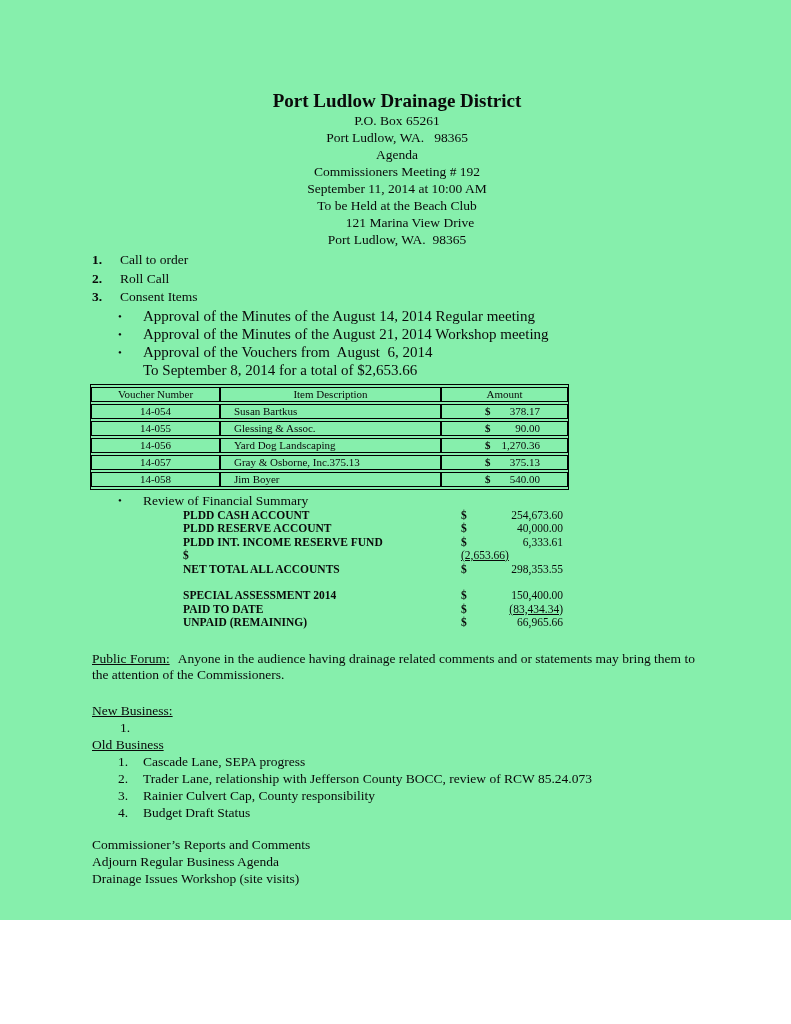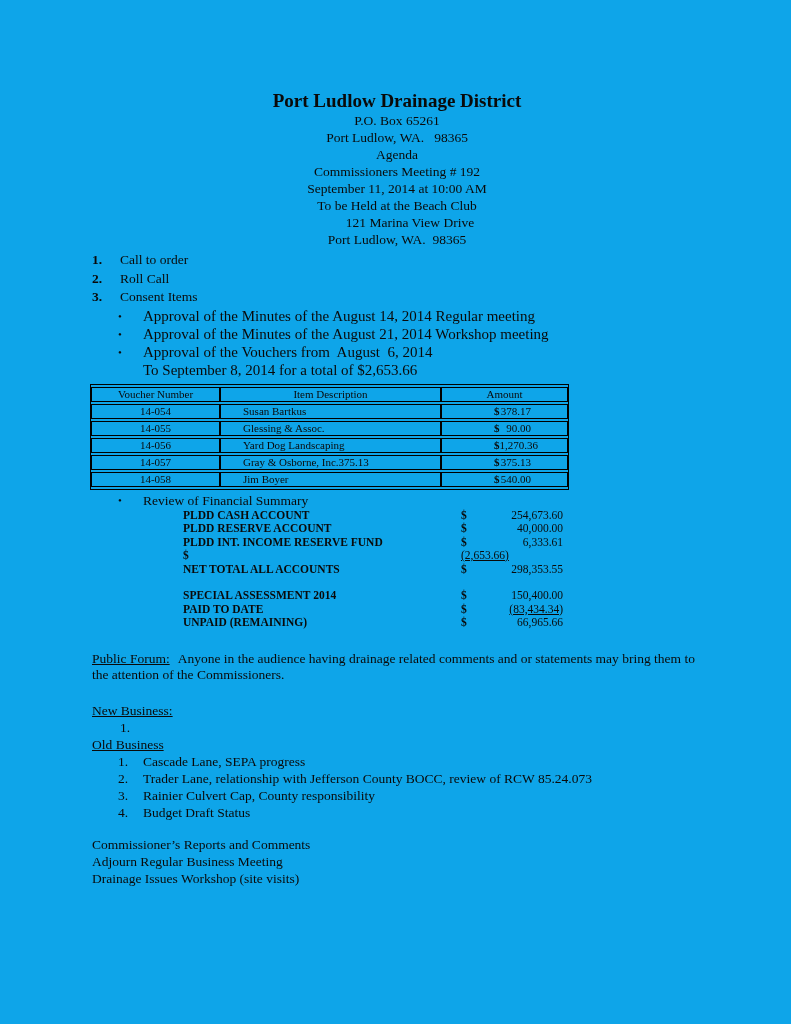--- a/index.html
+++ b/index.html
@@ -12,8 +12,8 @@
   }
   [data-bind] { white-space: pre-wrap; }
   .page {
-    width: 791px; height: 1024px;
-    background: #0ea5e9;
+    width: 791px; height: 920px;
+    background: #86efac;
     padding: 90px 89px 20px 92px;
     position: relative;
   }

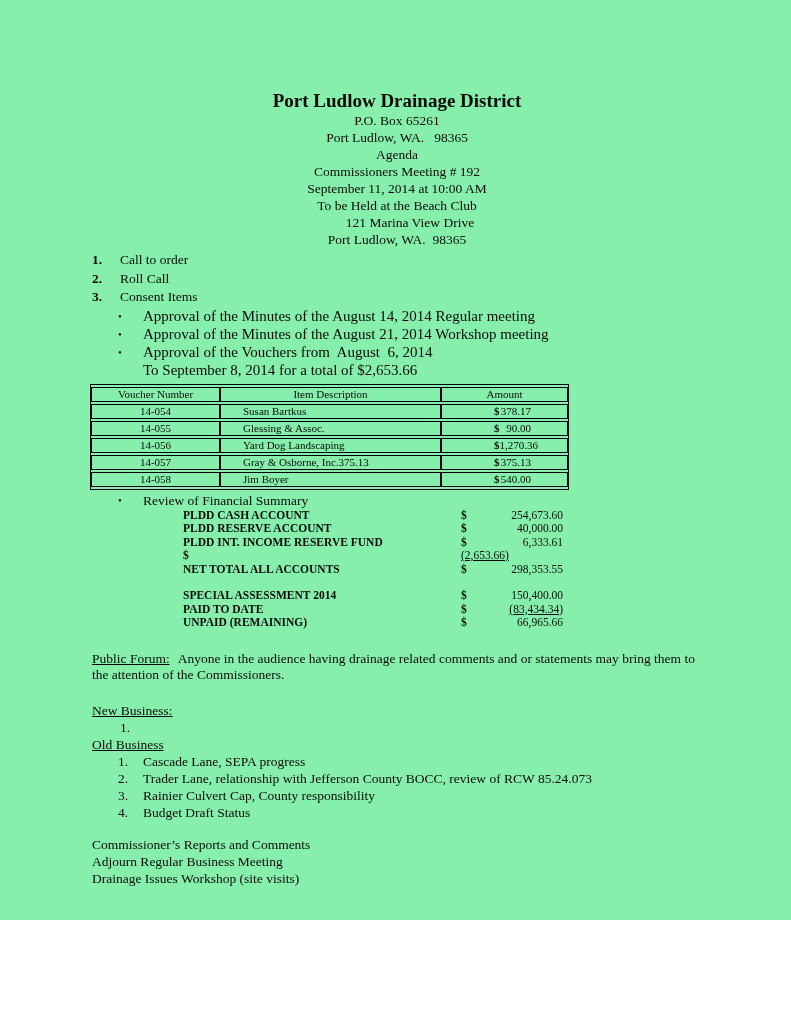--- a/index.html
+++ b/index.html
@@ -43,7 +43,7 @@
   .voucher-table th, .voucher-table td {
     border: 1px solid #000;
     line-height: 13px;
-    padding: 0 22px;
+    padding: 0 13px;
     font-weight: normal;
     overflow: hidden;
   }

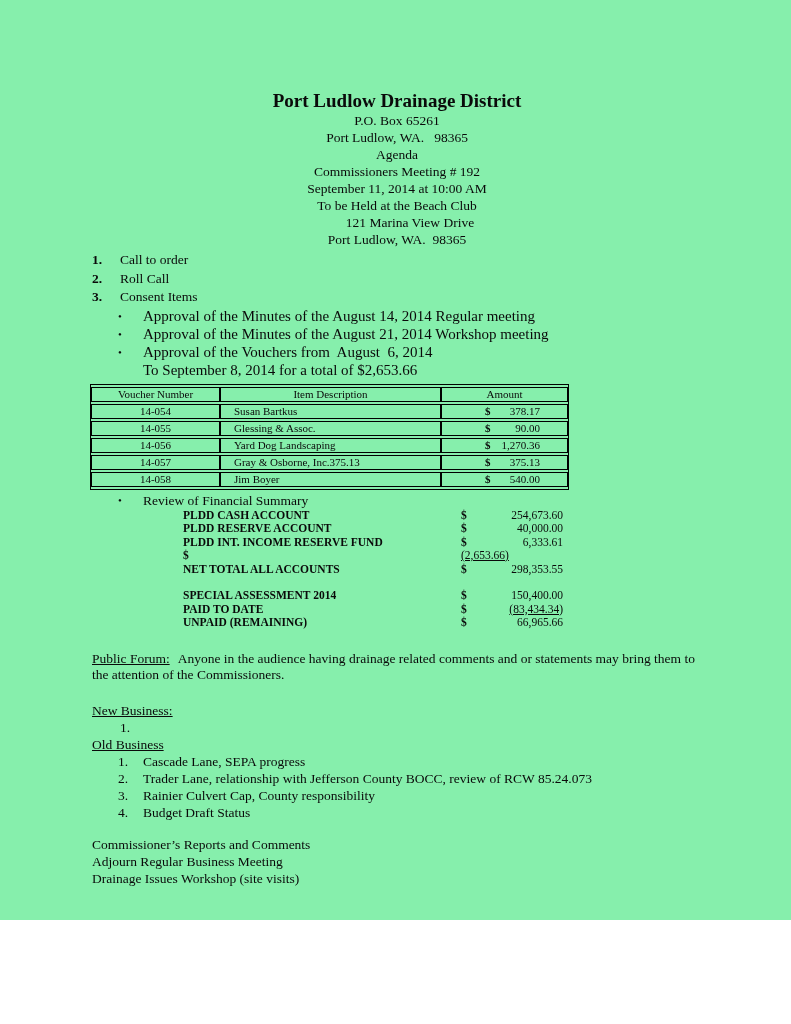--- a/index.html
+++ b/index.html
@@ -278,7 +278,7 @@
 
   <div class="closing">
     <div class="closing-line" data-bind="closing.lines.0">Commissioner’s Reports and Comments</div>
-    <div class="closing-line" data-bind="closing.lines.1">Adjourn Regular Business Meeting</div>
+    <div class="closing-line" data-bind="closing.lines.1">Adjourn Regular Business Agenda</div>
     <div class="closing-line" data-bind="closing.lines.2">Drainage Issues Workshop (site visits)</div>
   </div>
 

